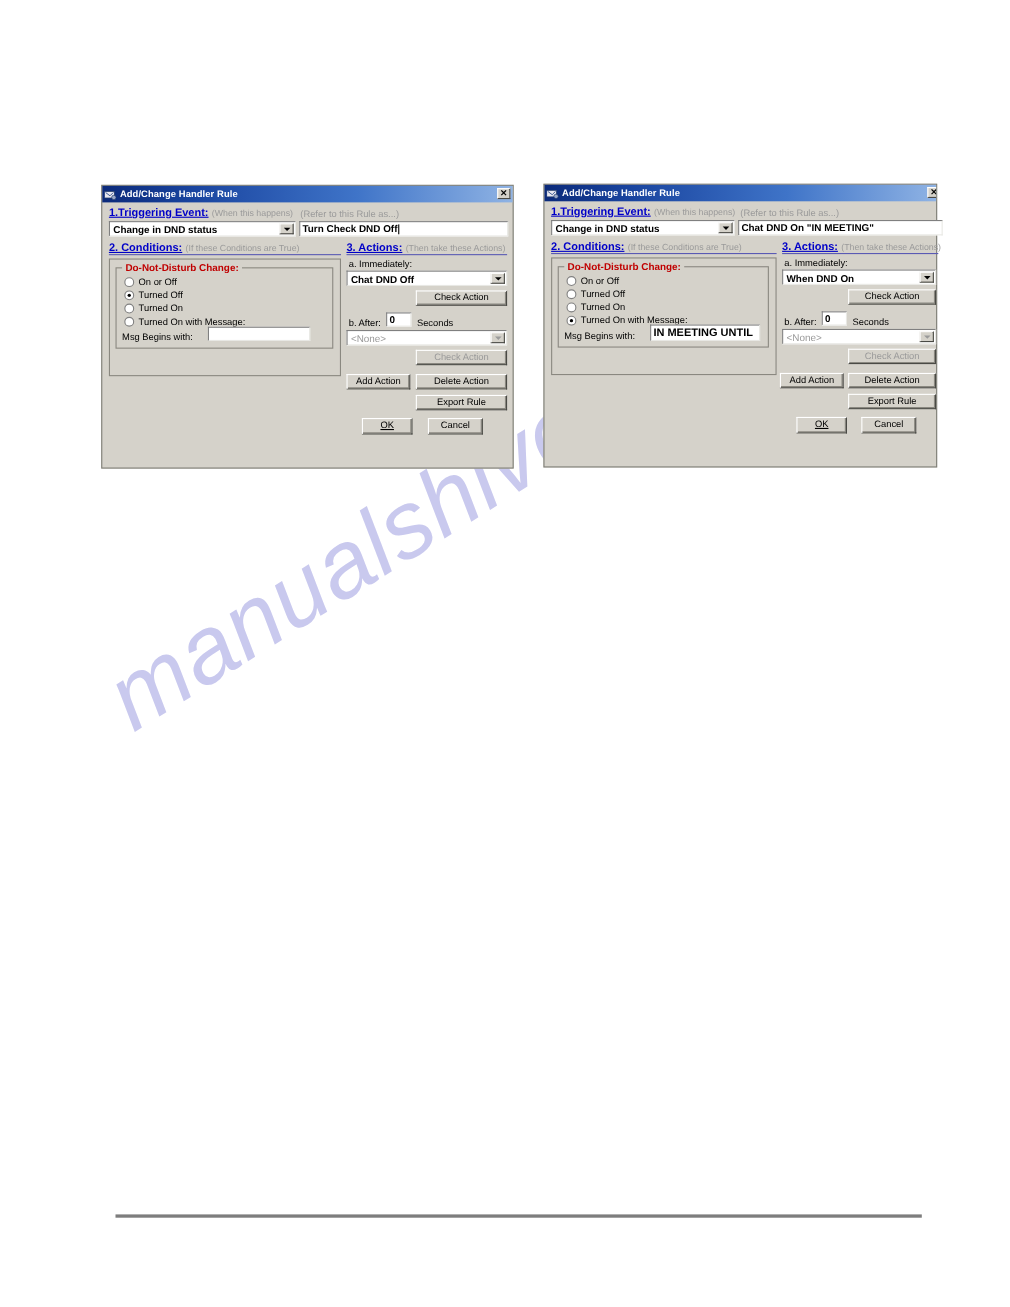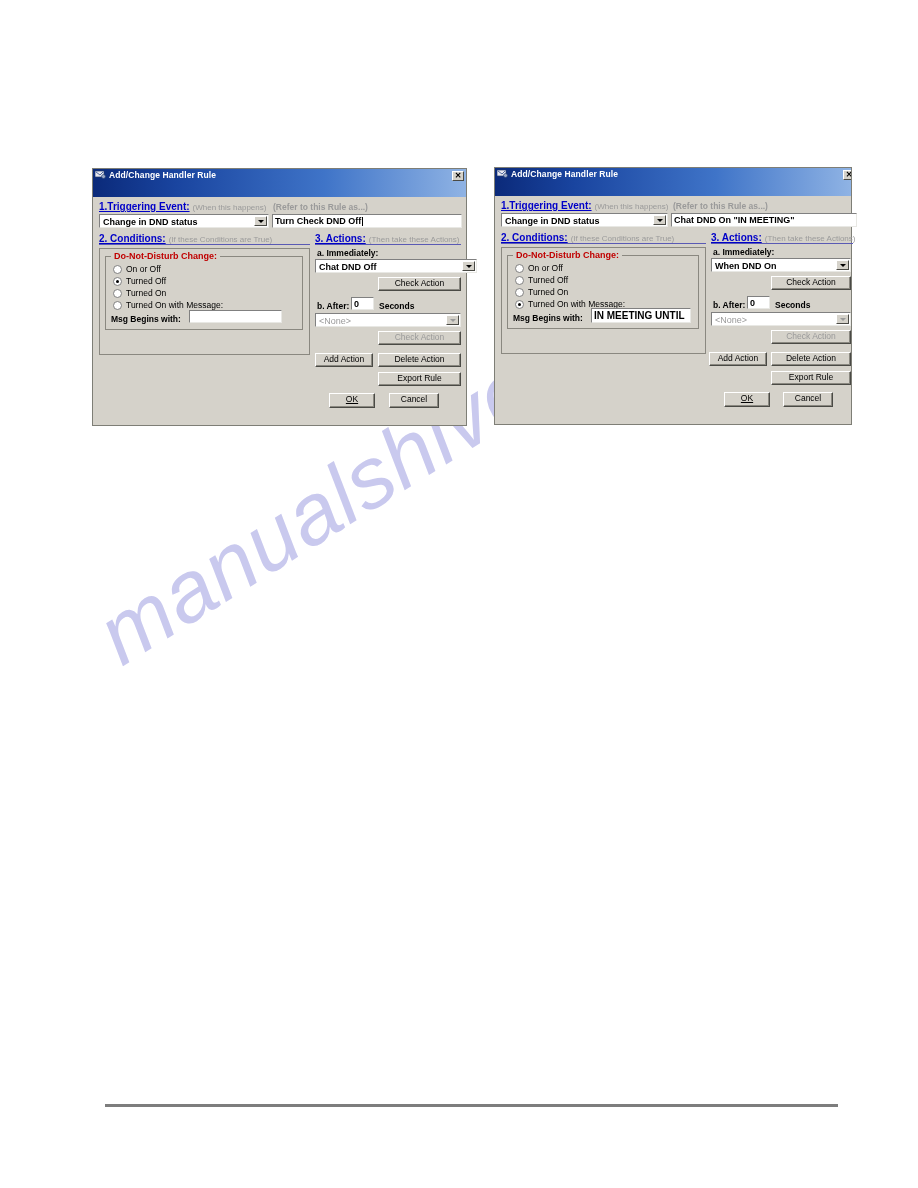--- a/index.html
+++ b/index.html
@@ -60,10 +60,10 @@
   .dialog.right { left: 494px; top: 167px; width: 358px; height: 258px; }
 
   .titlebar {
-    height: 28px;
+    height: 15px;
     background: linear-gradient(to right, #0b2a7a 0%, #19449f 22%, #3f74c8 62%, #8fb3e4 100%);
     display: flex;
-    align-items: flex-start;
+    align-items: center;
     padding: 0 2px;
     position: relative;
     overflow: hidden;

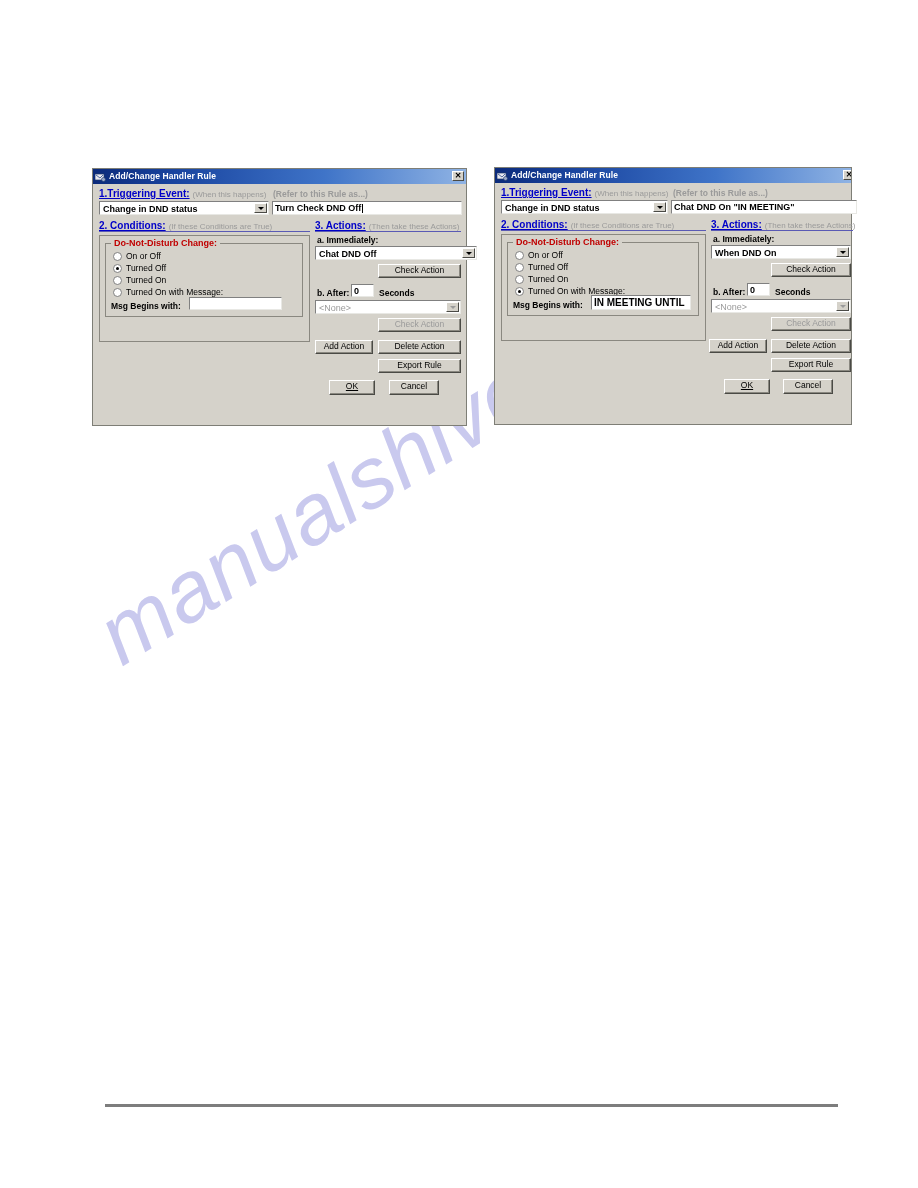--- a/index.html
+++ b/index.html
@@ -140,7 +140,6 @@
     font-size: 8.5px;
     color: #000000;
     white-space: nowrap;
-    font-weight: bold;
   }
   .lbl.dim { color: #9a9a9a; }
 

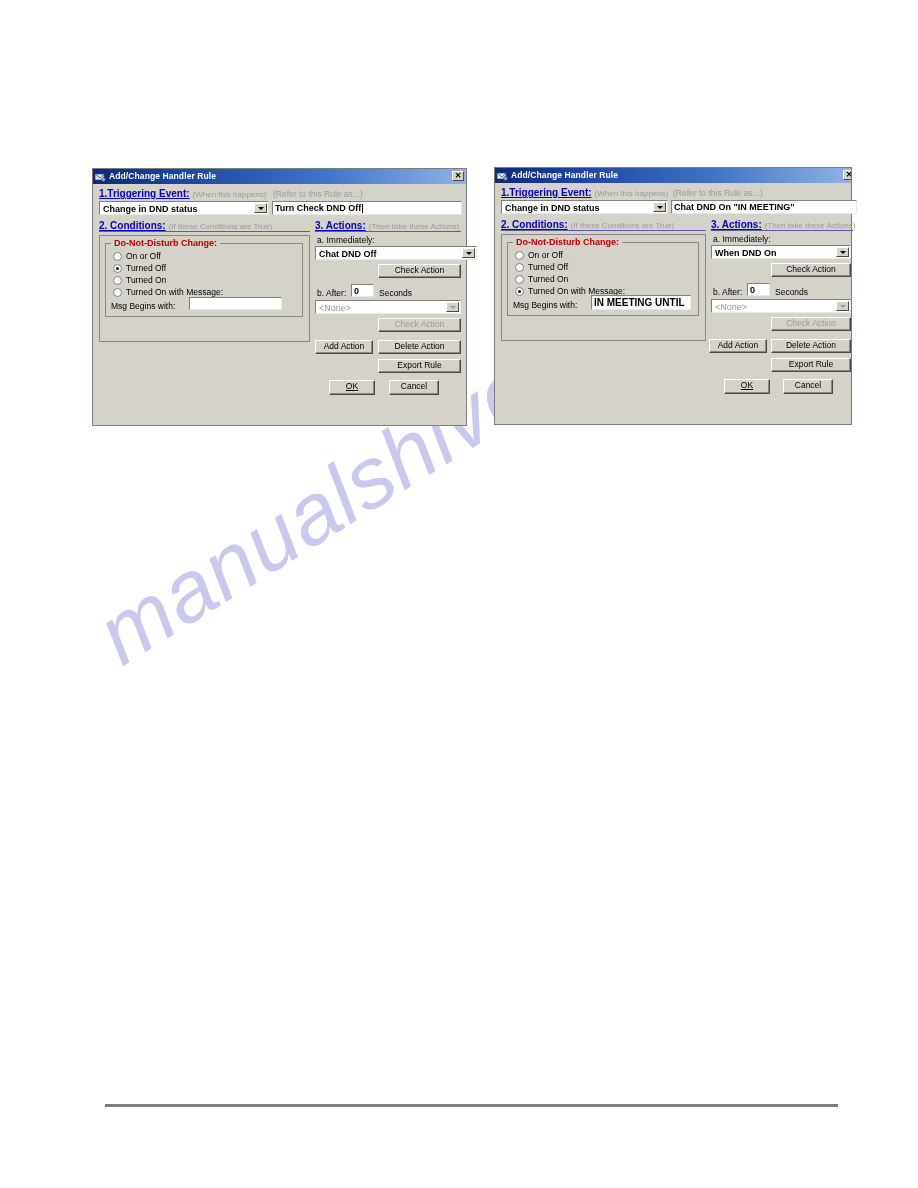--- a/index.html
+++ b/index.html
@@ -360,7 +360,7 @@
 
     <div class="lbl" style="left:224px; top:51px;">a. Immediately:</div>
 
-    <div class="combo" style="left:222px; top:62px; width:162px; height:14px;">
+    <div class="combo" style="left:222px; top:62px; width:146px; height:14px;">
       <span>Chat DND Off</span>
       <span class="arrow-btn">
           <i class="tri"></i>

